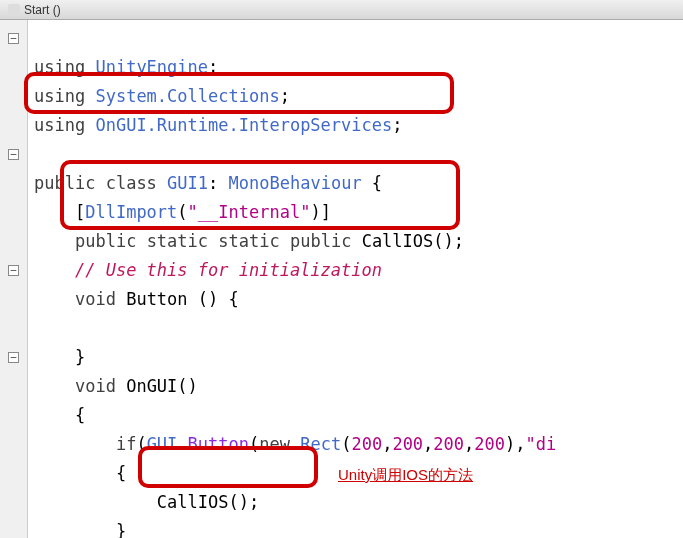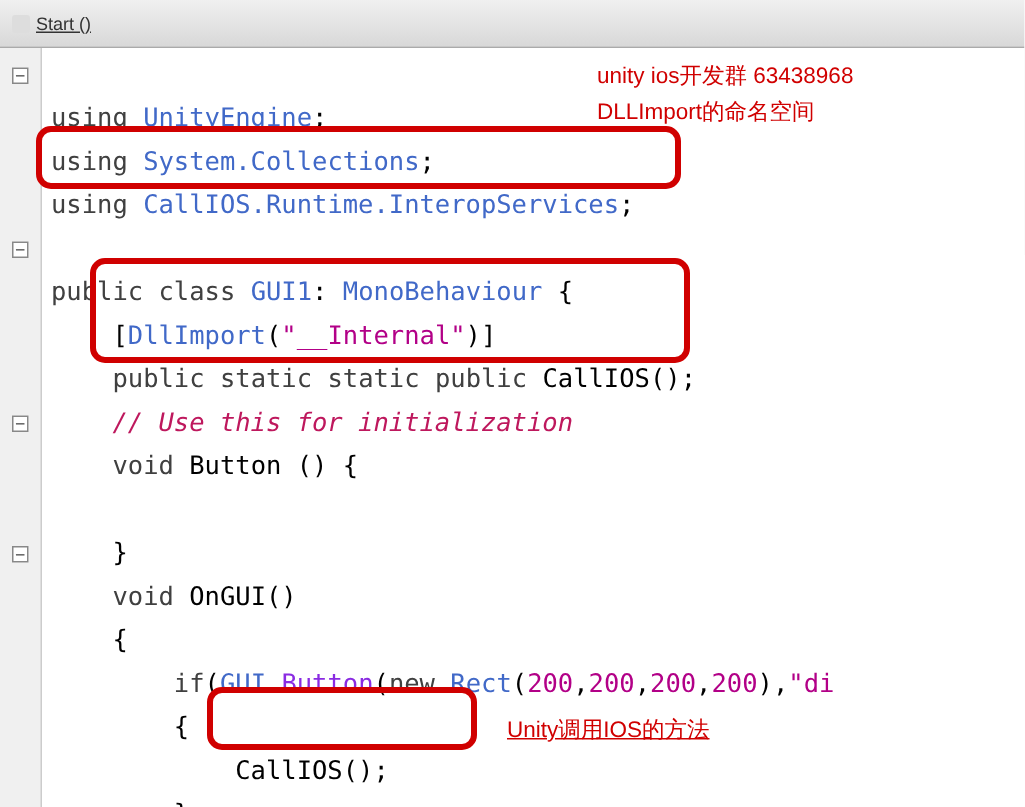--- a/index.html
+++ b/index.html
@@ -21,8 +21,7 @@
       color: #333;
       display: flex;
       align-items: center;
-      height: 32px;
-      text-decoration: underline;
+      height: 20px;
     }
     .title-icon {
       width: 12px;

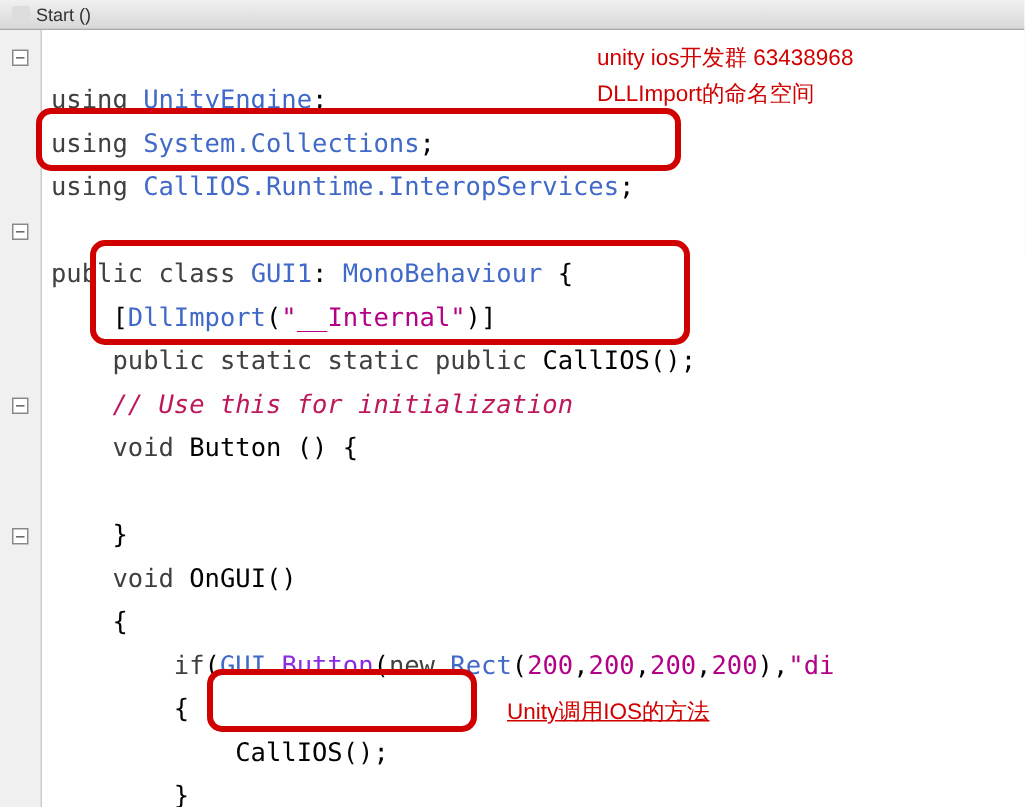--- a/index.html
+++ b/index.html
@@ -142,7 +142,6 @@
     
 
 
-    <div class="annotation" style="top:4px; left:370px;">unity ios开发群 63438968</div>
     <div class="annotation" style="top:28px; left:370px;">DLLImport的命名空间</div>
     <div class="annotation" style="top:440px; left:310px;text-decoration:underline;">Unity调用IOS的方法</div>
 

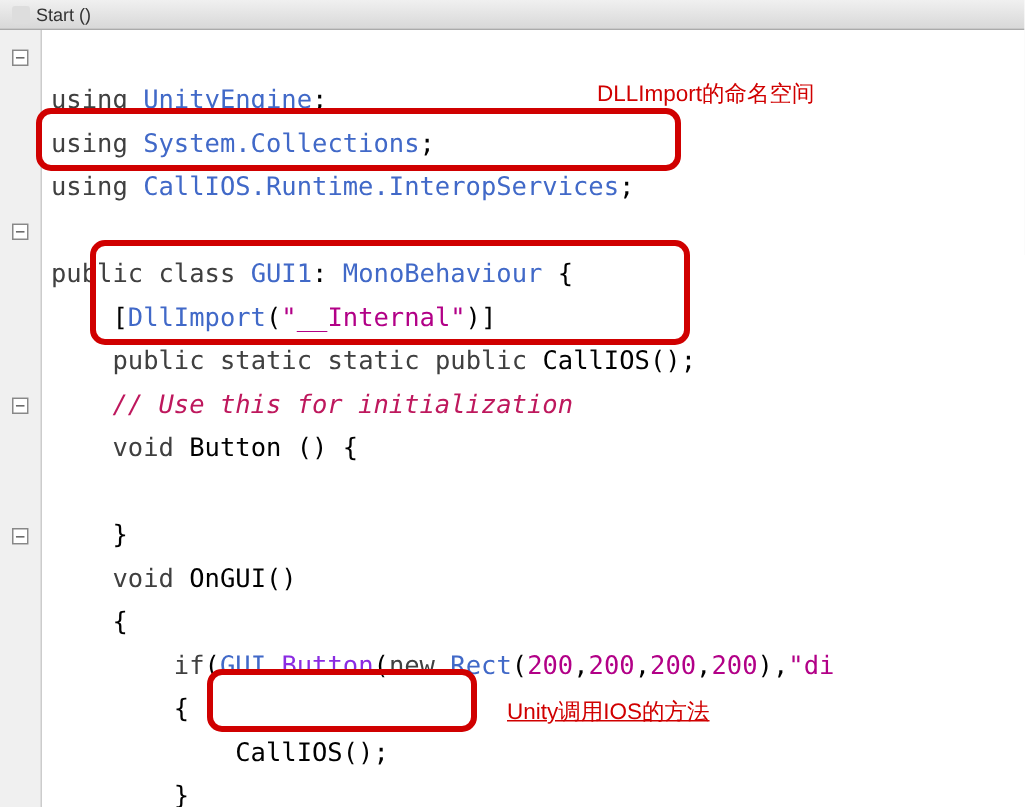--- a/index.html
+++ b/index.html
@@ -142,7 +142,6 @@
     
 
 
-    <div class="annotation" style="top:28px; left:370px;">DLLImport的命名空间</div>
     <div class="annotation" style="top:440px; left:310px;text-decoration:underline;">Unity调用IOS的方法</div>
 
     <div class="red-box" style="top:52px; left:-4px; width:430px; height:42px;"></div>

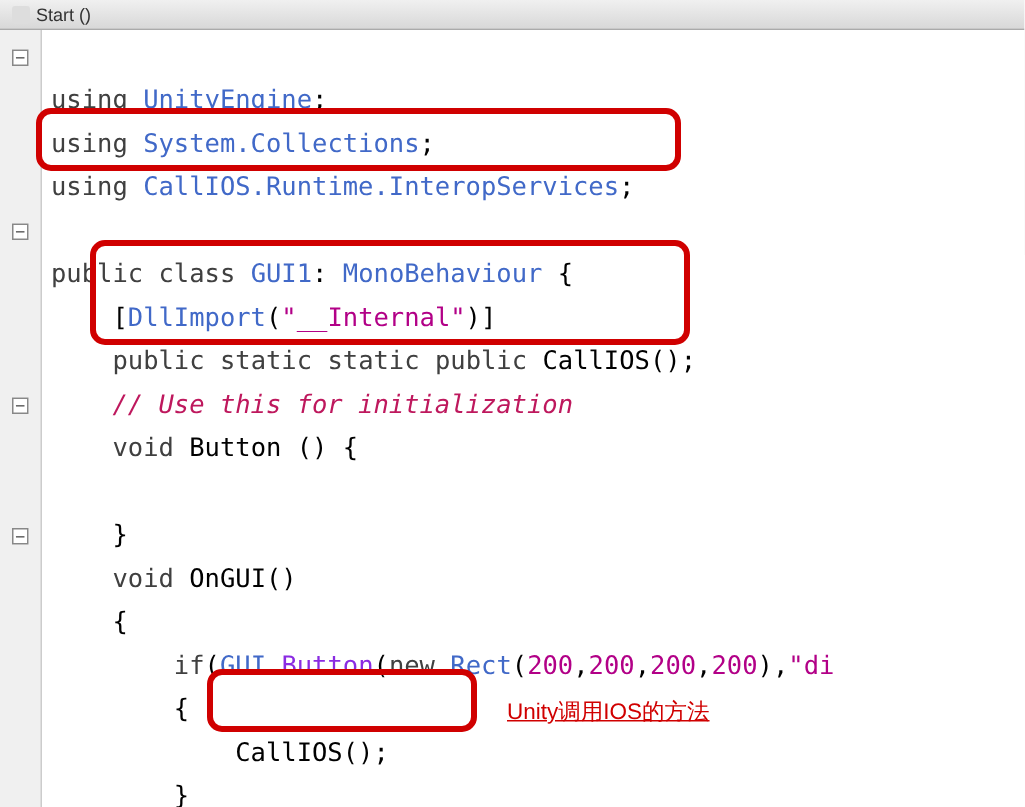--- a/index.html
+++ b/index.html
@@ -124,7 +124,7 @@
   <div class="code">
 <span class="kw">using</span> <span class="type">UnityEngine</span><span>;</span>
 <span class="kw">using</span> <span class="type">System.Collections</span><span>;</span>
-<span class="kw">using</span> <span class="type">CallIOS.Runtime.InteropServices</span><span>;</span>
+<span class="kw">using</span> <span class="type">OnGUI.Runtime.InteropServices</span><span>;</span>
 
 <span class="kw">public</span> <span class="kw">class</span> <span class="type">GUI1</span><span>:</span> <span class="type">MonoBehaviour</span><span> {</span>
     <span>[</span><span class="type">DllImport</span><span>(</span><span class="str">"__Internal"</span><span>)</span><span>]</span>

